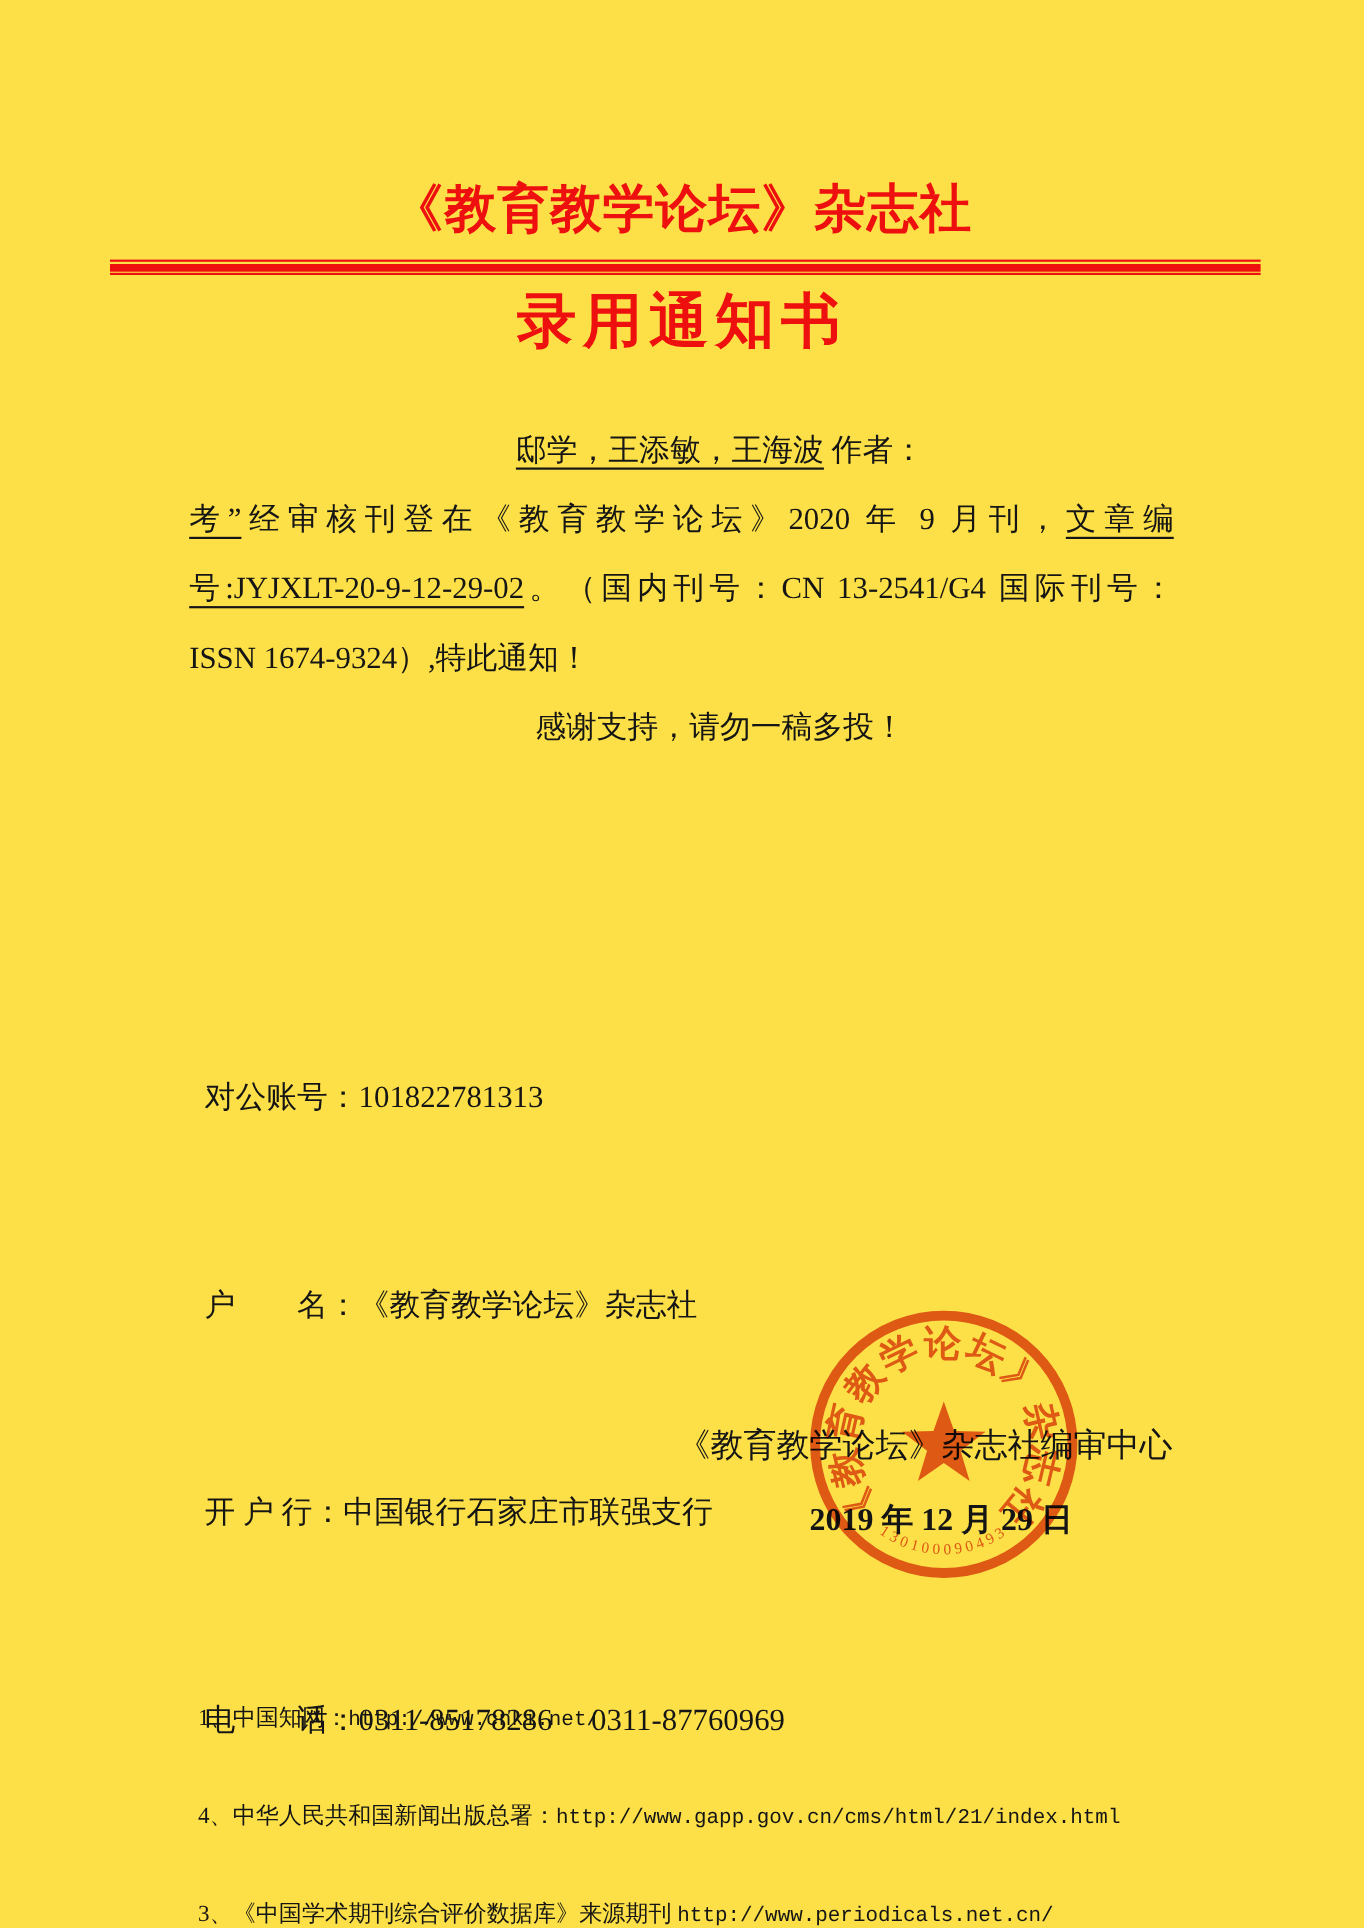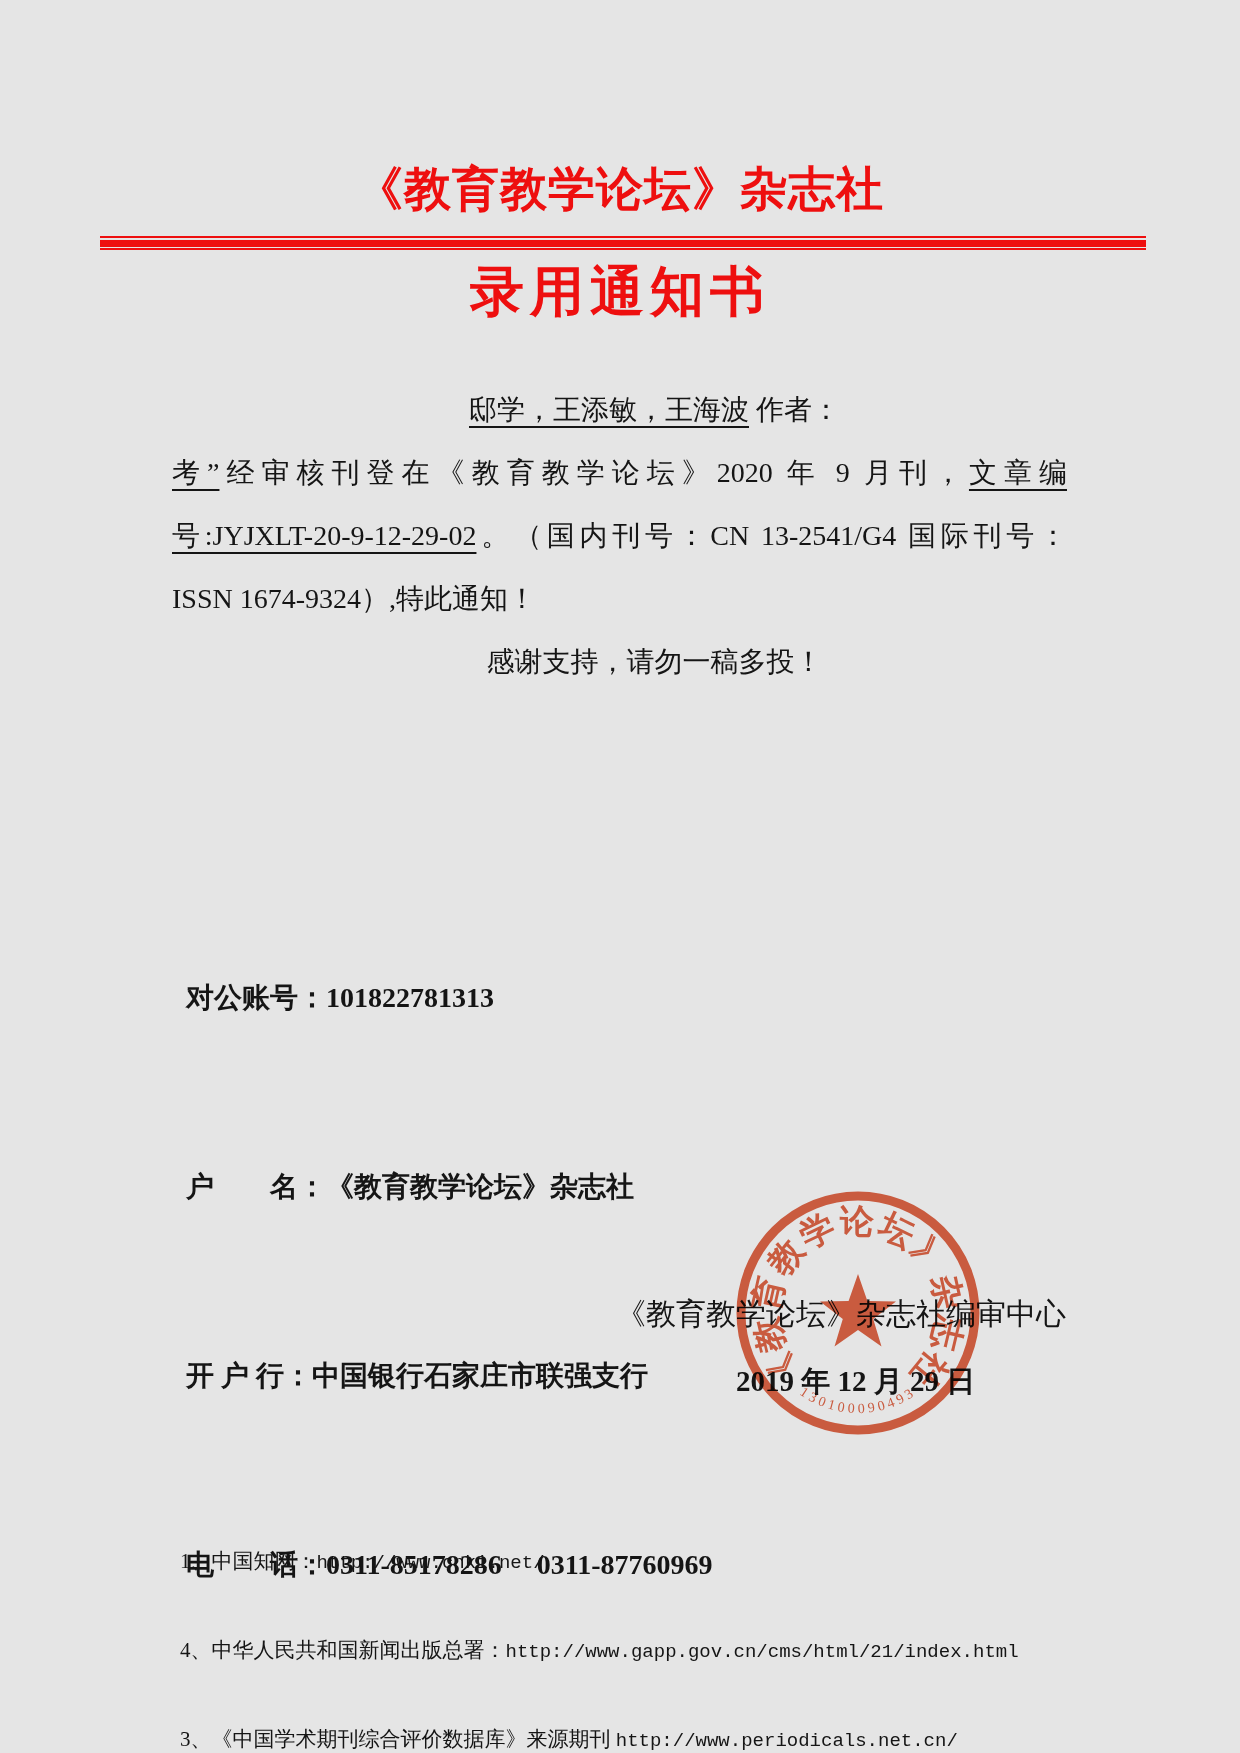--- a/index.html
+++ b/index.html
@@ -4,7 +4,7 @@
 <style>
   html,body{margin:0;padding:0;background:#ffffff;}
   .page{
-    position:relative;width:1240px;height:1753px;background:#e5e5e5;overflow:hidden;
+    position:relative;width:1240px;height:1753px;background:#fde047;overflow:hidden;
     font-family:"Liberation Serif","DejaVu Serif",serif;color:#151515;
   }
   

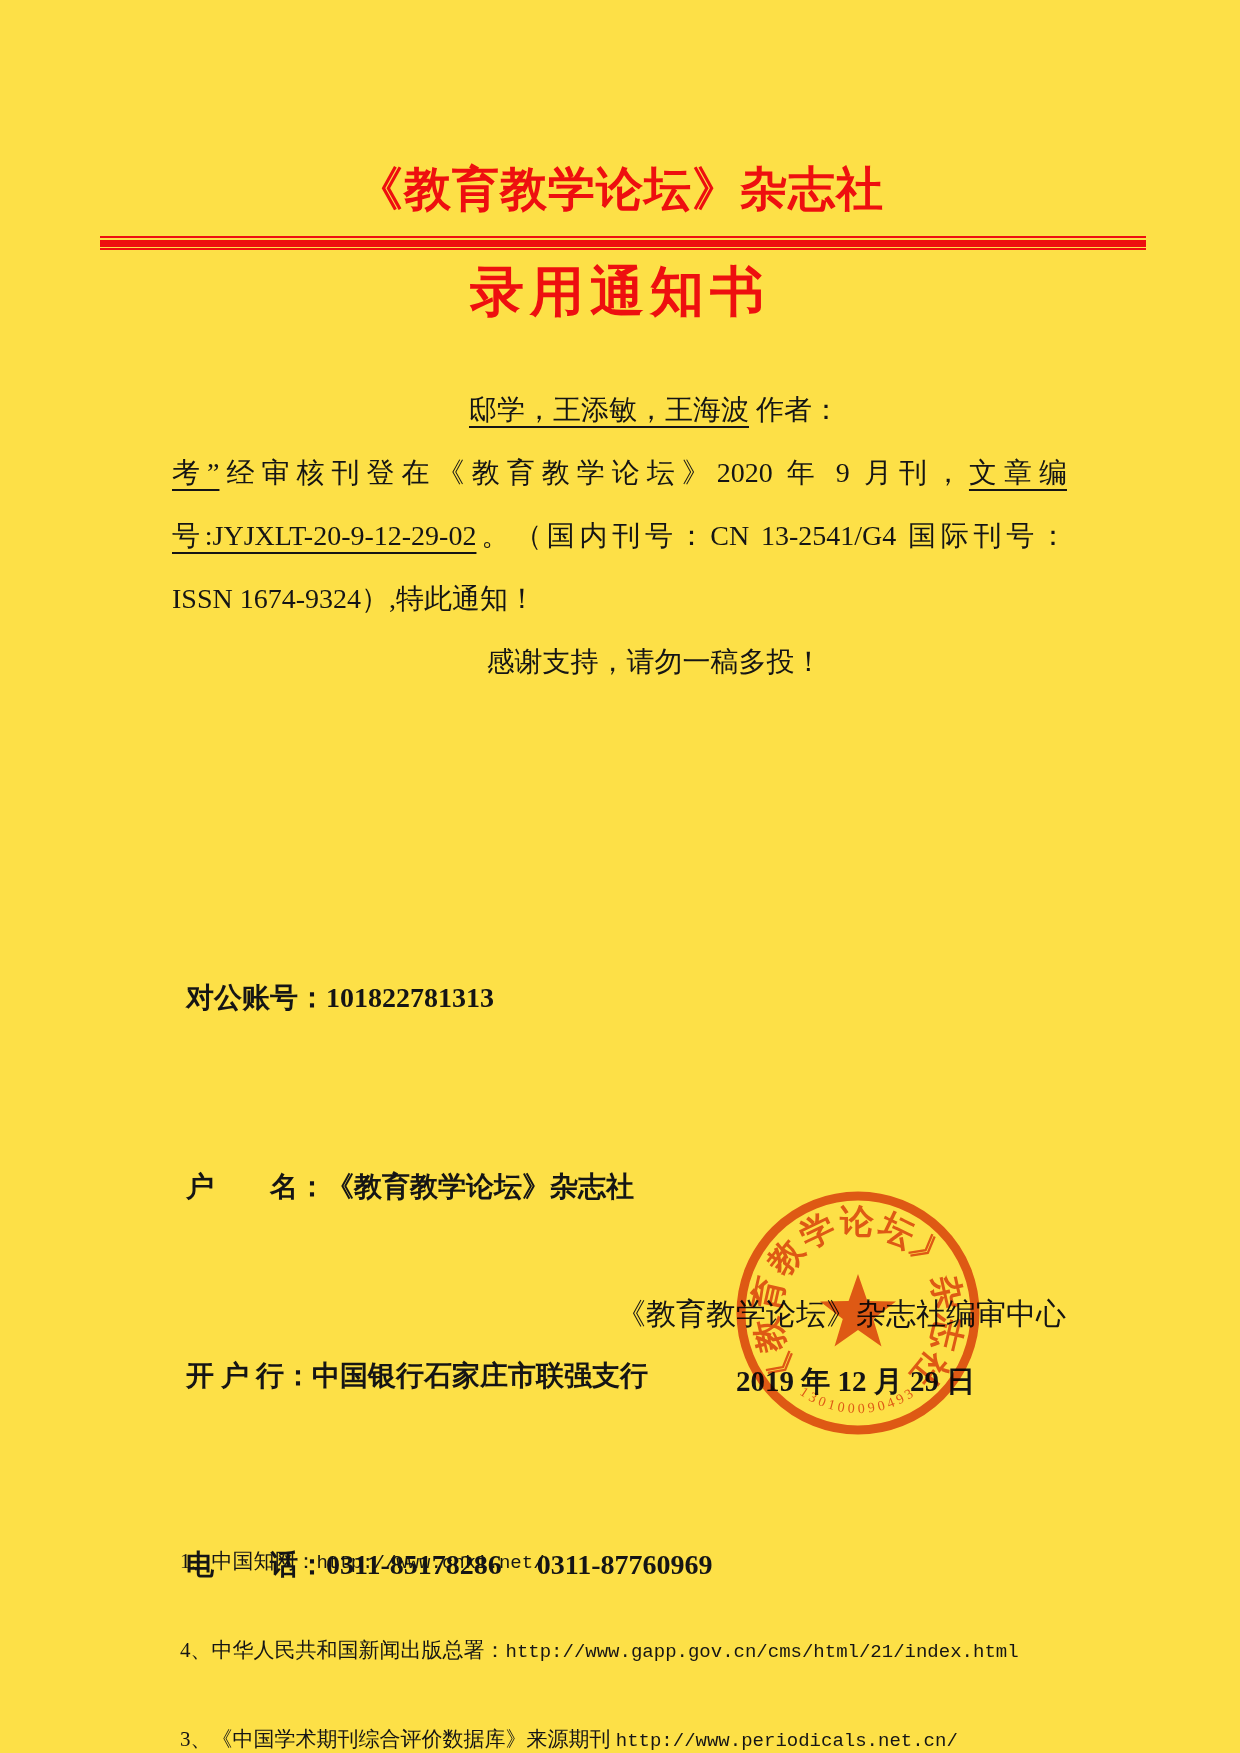--- a/index.html
+++ b/index.html
@@ -33,7 +33,7 @@
   
   .account-block{
     position:absolute;left:186px;top:840px;
-    font-size:28px;line-height:63px;white-space:pre-wrap;font-weight:bold;
+    font-size:28px;line-height:63px;white-space:pre-wrap;
   }
   
   .sig-org{position:absolute;left:616px;top:1294px;font-size:30px;z-index:2;}

